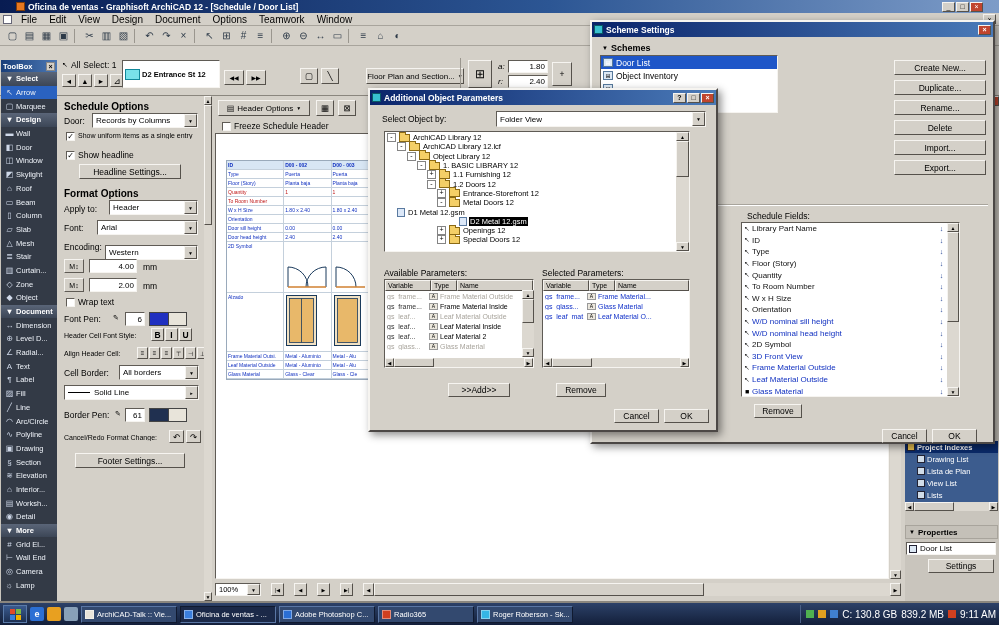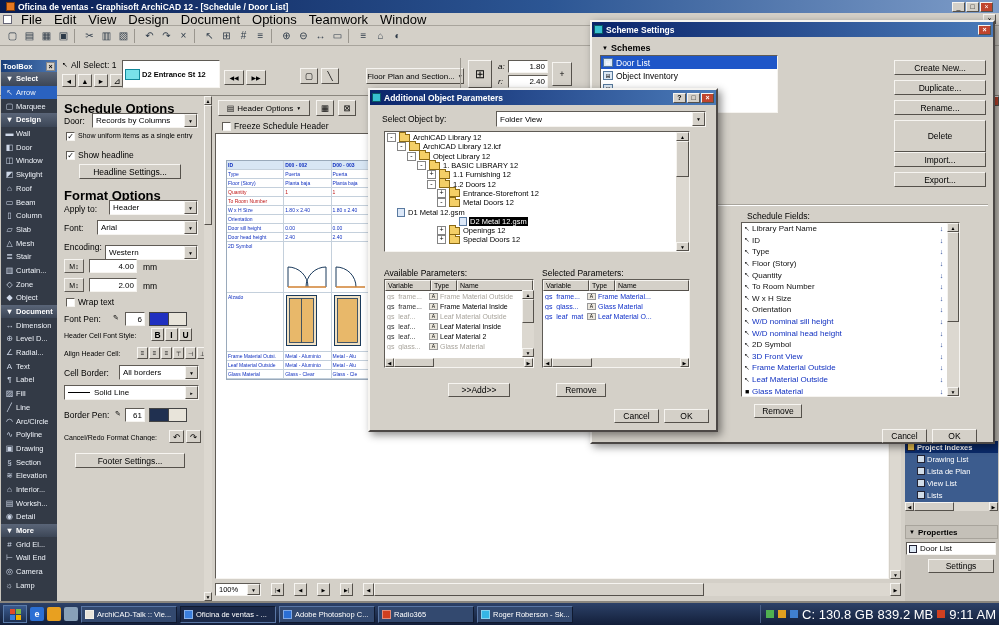--- a/index.html
+++ b/index.html
@@ -13,7 +13,7 @@
 .lbl{white-space:nowrap;font-size:8.5px}
 .tiny{font-size:7px}
 
-.titlebar{position:absolute;left:0;top:0;width:999px;height:13px;background:linear-gradient(90deg,#081c52,#2c5694 55%,#7d9cc8);display:flex;align-items:center;padding:0 6px;color:#fff;z-index:5}
+.titlebar{position:absolute;left:0;top:0;width:999px;height:13px;background:linear-gradient(90deg,#081c52,#2c5694 55%,#7d9cc8);display:flex;align-items:center;padding:0 16px;color:#fff;z-index:5}
 .titlebar .ttl{font-size:8.5px;font-weight:bold;margin-left:3px;white-space:nowrap}
 .appicon{width:9px;height:9px;background:#e87820;border:1px solid #803c08;flex:none}
 .winbtns{margin-left:auto;display:flex;gap:1px}

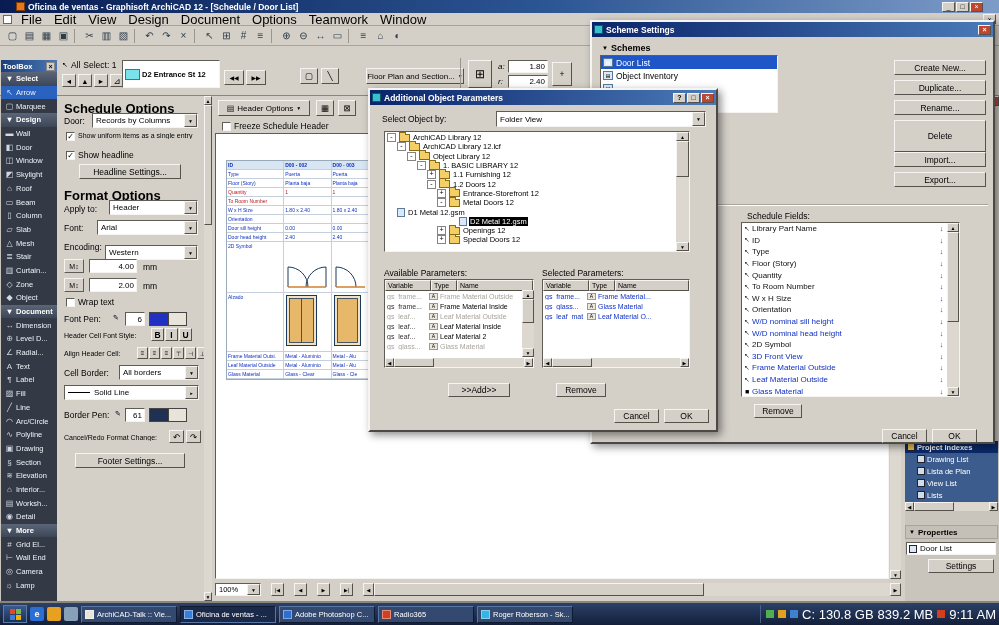--- a/index.html
+++ b/index.html
@@ -21,7 +21,7 @@
 .wbtn.close{background:#c0452e;color:#fff}
 
 .menubar{position:absolute;left:0;top:13px;width:999px;height:13px;background:#d4d0c8;border-bottom:1px solid #a8a49c;display:flex;align-items:center;z-index:4}
-.menu-item{padding:0 6px;font-size:13px;height:13px;display:flex;align-items:center}
+.menu-item{padding:0 6px;font-size:10px;height:13px;display:flex;align-items:center}
 .mdoc{width:9px;height:9px;background:#fff;border:1px solid #667;margin:0 3px}
 .menubar .mclose{margin-left:auto;margin-right:3px}
 

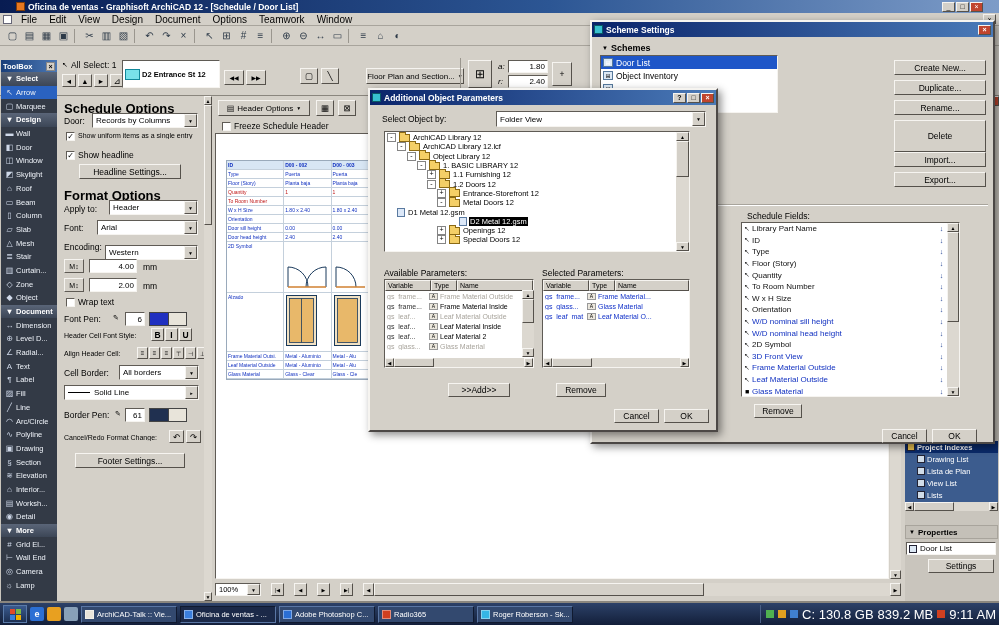--- a/index.html
+++ b/index.html
@@ -45,7 +45,7 @@
 .tbx-glyph{width:13px;text-align:center;font-size:8px;flex:none}
 
 .sopanel{position:absolute;left:57px;top:96px;width:147px;height:505px;background:#d4d0c8;z-index:1}
-.sopanel .hd{font-weight:bold;font-size:13px}
+.sopanel .hd{font-weight:bold;font-size:10px}
 .dd{display:flex;align-items:center;background:#fff;border:1px solid;border-color:#5f5b55 #f6f4f0 #f6f4f0 #5f5b55;font-size:8px;padding-left:3px;white-space:nowrap;overflow:hidden}
 .dd .da{margin-left:auto;width:13px;align-self:stretch;background:#d4d0c8;border:1px solid;border-color:#f6f4f0 #55514b #55514b #f6f4f0;display:flex;align-items:center;justify-content:center;font-size:5px;flex:none}
 .cb{width:9px;height:9px;background:#fff;border:1px solid;border-color:#5f5b55 #f6f4f0 #f6f4f0 #5f5b55;display:inline-flex;align-items:center;justify-content:center;font-size:8px;line-height:8px;flex:none}

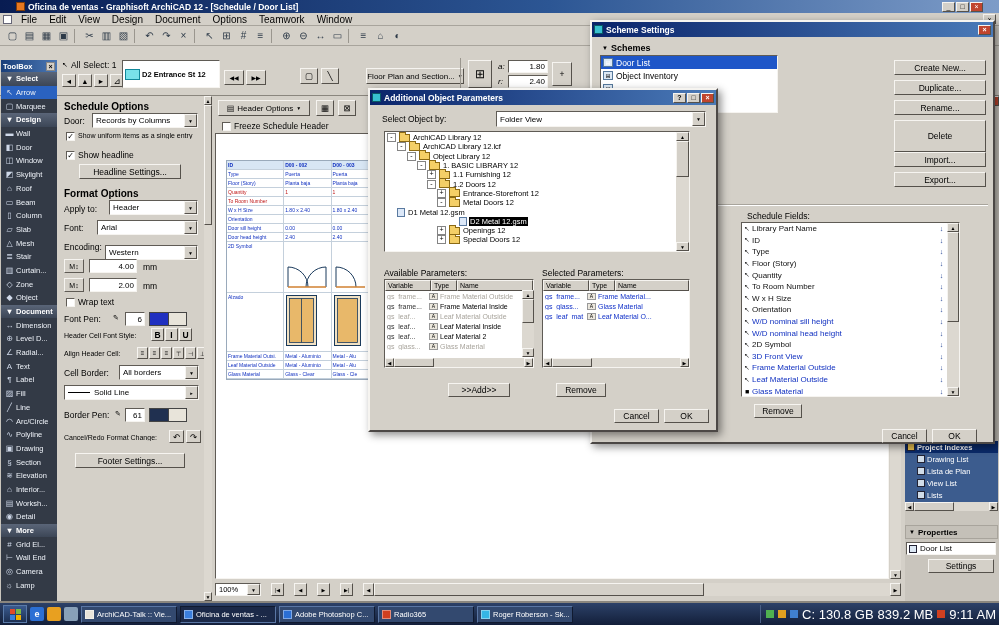--- a/index.html
+++ b/index.html
@@ -753,7 +753,7 @@
       
         <div class="btn" style="width:92px;height:15px;margin-bottom:5px">Rename...</div>
       
-        <div class="btn" style="width:92px;height:32px;">Delete</div>
+        <div class="btn" style="width:92px;height:15px;margin-bottom:5px">Delete</div>
       
         <div class="btn" style="width:92px;height:15px;margin-bottom:5px">Import...</div>
       

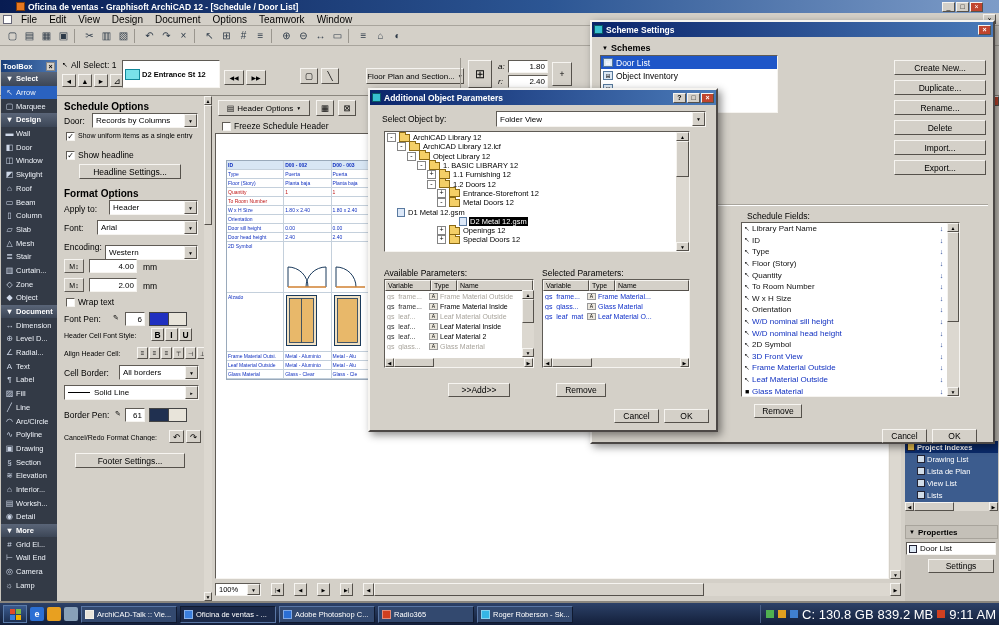--- a/index.html
+++ b/index.html
@@ -121,7 +121,7 @@
 .task{width:96px;height:17px;background:#33496f;border:1px solid;border-color:#5a76a4 #101a30 #101a30 #5a76a4;display:flex;align-items:center;padding:0 3px;gap:3px;color:#fff;font-size:7.5px;white-space:nowrap;overflow:hidden;flex:none}
 .task.active{background:#1b2948;border-color:#101a30 #5a76a4 #5a76a4 #101a30}
 .task .tic{width:9px;height:9px;flex:none;border:1px solid rgba(255,255,255,.4)}
-.tray{margin-left:auto;display:flex;align-items:center;gap:4px;color:#fff;font-size:13px;border-left:1px solid #4a5f86;padding-left:5px;height:18px}
+.tray{margin-left:auto;display:flex;align-items:center;gap:4px;color:#fff;font-size:10px;border-left:1px solid #4a5f86;padding-left:5px;height:18px}
 .trayic{width:8px;height:8px;flex:none}
 </style>
 </head>

